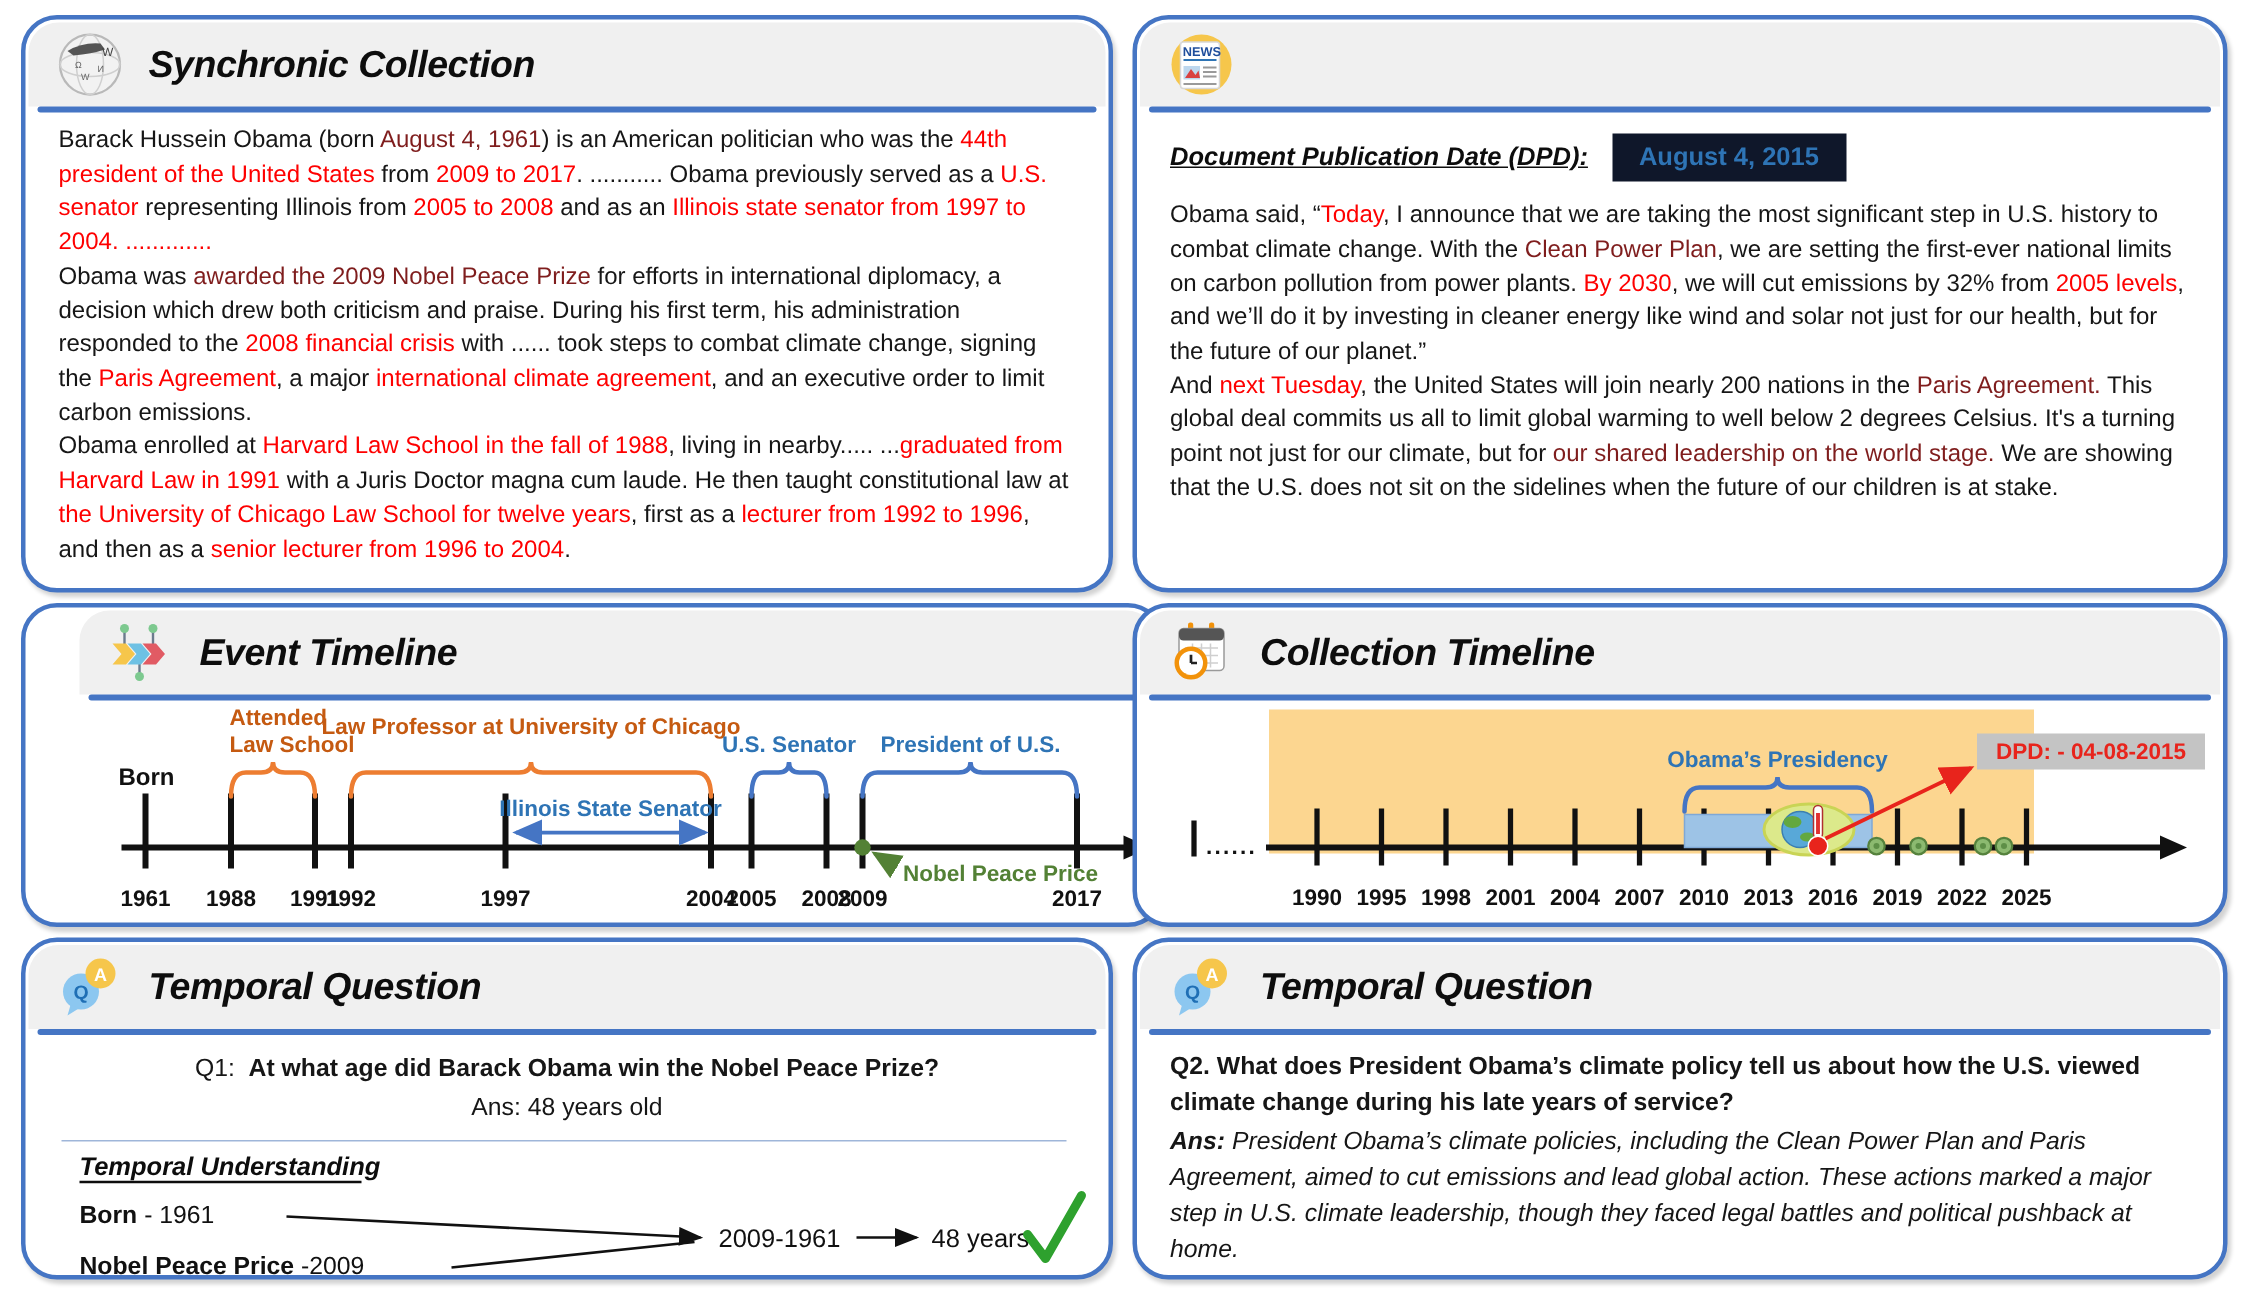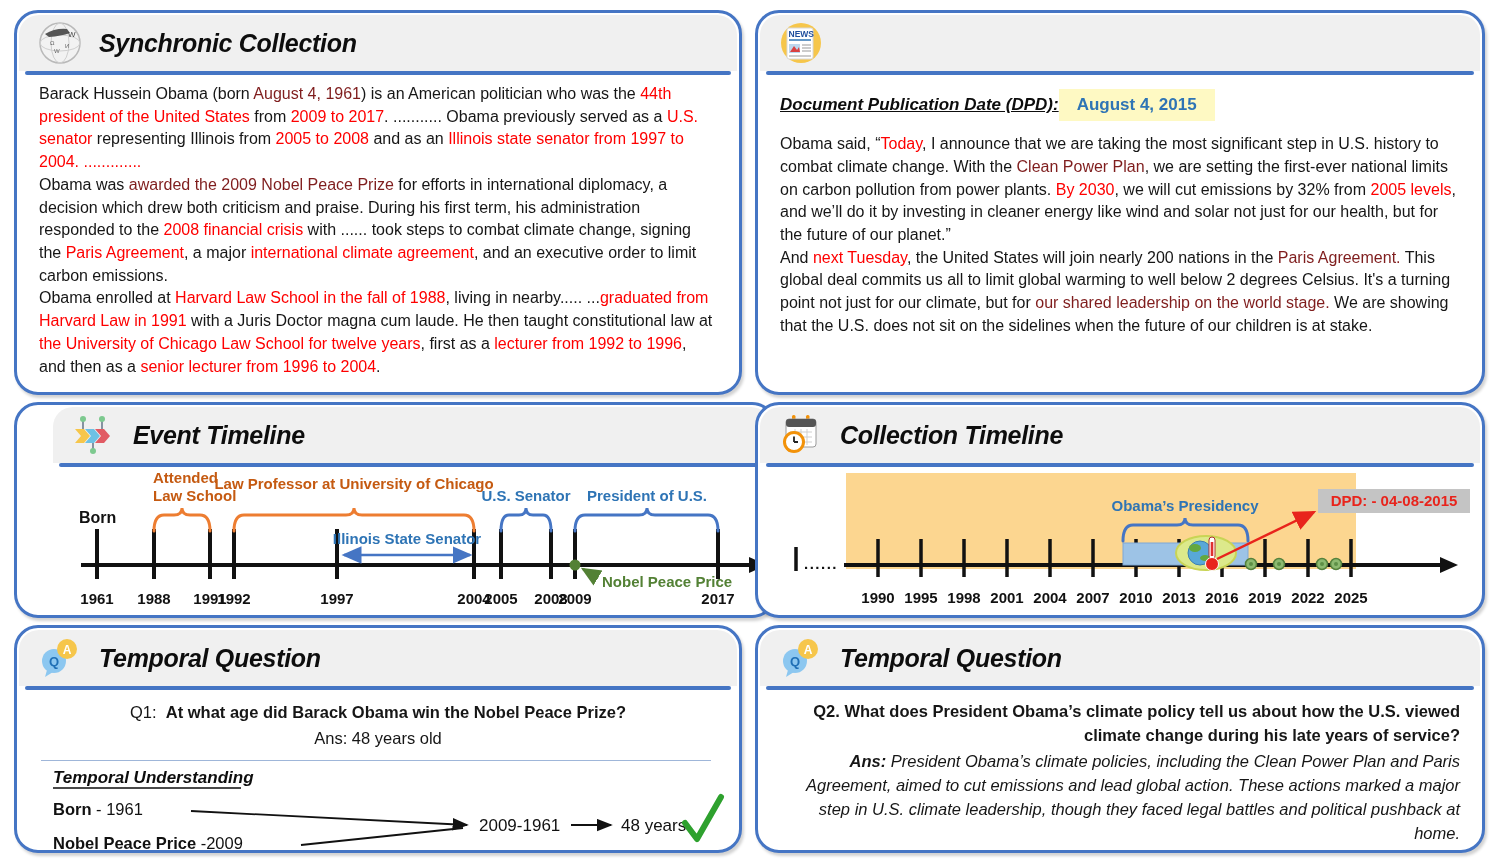--- a/index.html
+++ b/index.html
@@ -14,7 +14,7 @@
   .c-r{color:#FE0000;}
   .c-g{color:#7f1d1d;}
   .bold{font-weight:700;}
-  .dpd-row{display:flex;align-items:center;margin:6px 0 12px 0;}
+  .dpd-row{display:flex;align-items:center;gap:16px;margin:6px 0 12px 0;}
   .dpd-label{font-weight:700;font-style:italic;text-decoration:underline;font-size:17px;color:#0d0d0d;}
   .dpd-badge{background:#fef9c3;border-radius:0;padding:4px 18px;color:#2E74B5;font-weight:700;font-size:17px;}
   .dia-p{margin:0 0 14px 0;}

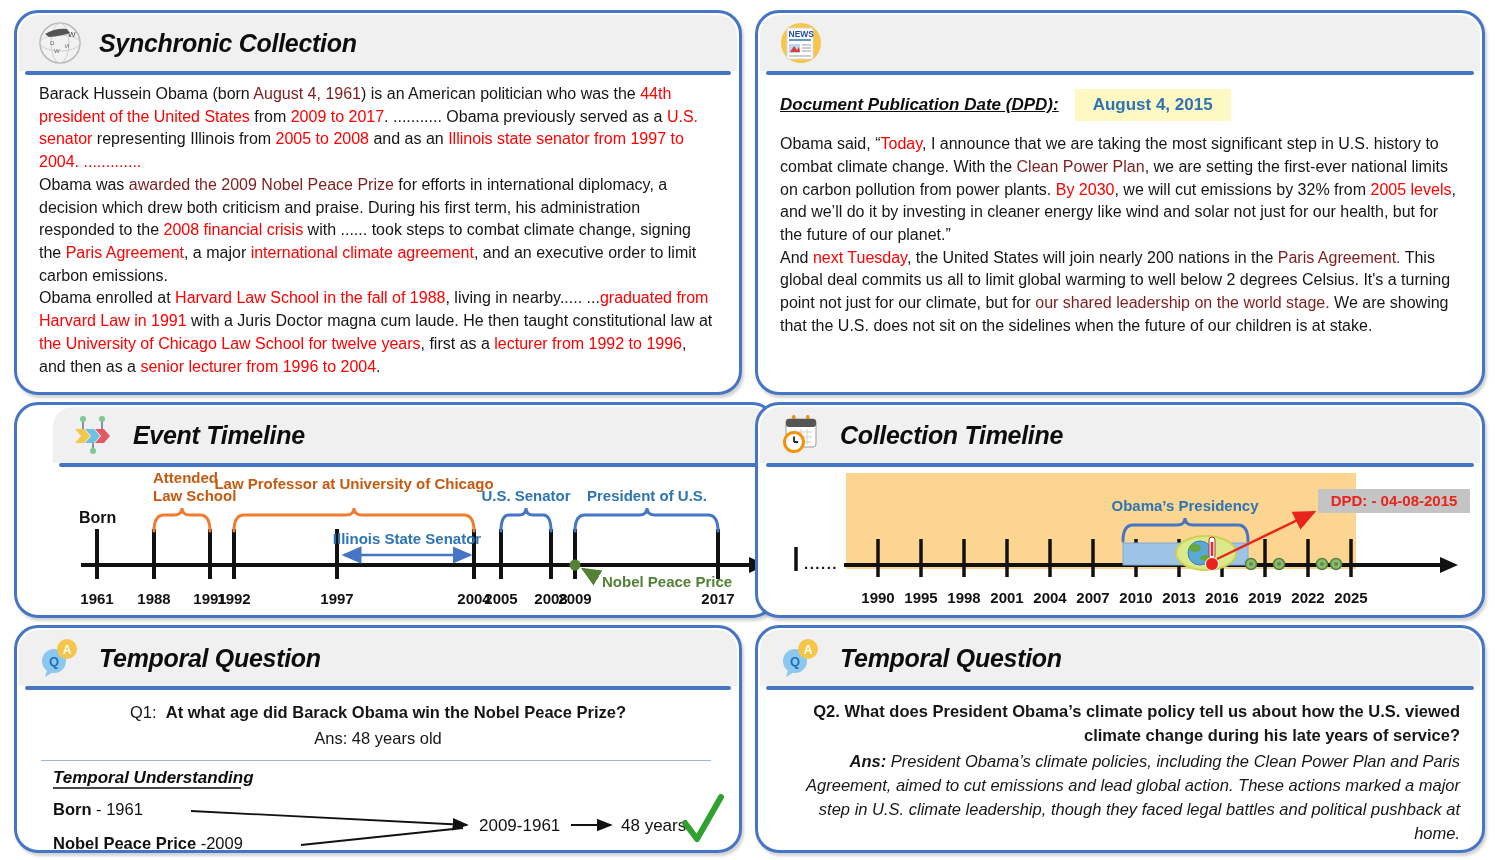--- a/index.html
+++ b/index.html
@@ -16,7 +16,7 @@
   .bold{font-weight:700;}
   .dpd-row{display:flex;align-items:center;gap:16px;margin:6px 0 12px 0;}
   .dpd-label{font-weight:700;font-style:italic;text-decoration:underline;font-size:17px;color:#0d0d0d;}
-  .dpd-badge{background:#fef9c3;border-radius:0;padding:4px 18px;color:#2E74B5;font-weight:700;font-size:17px;}
+  .dpd-badge{background:#0f172a;border-radius:0;padding:4px 18px;color:#2E74B5;font-weight:700;font-size:17px;}
   .dia-p{margin:0 0 14px 0;}
   .q-line{font-size:16.5px;margin:3px 0;text-align:center;}
   .q-q{font-weight:700;}

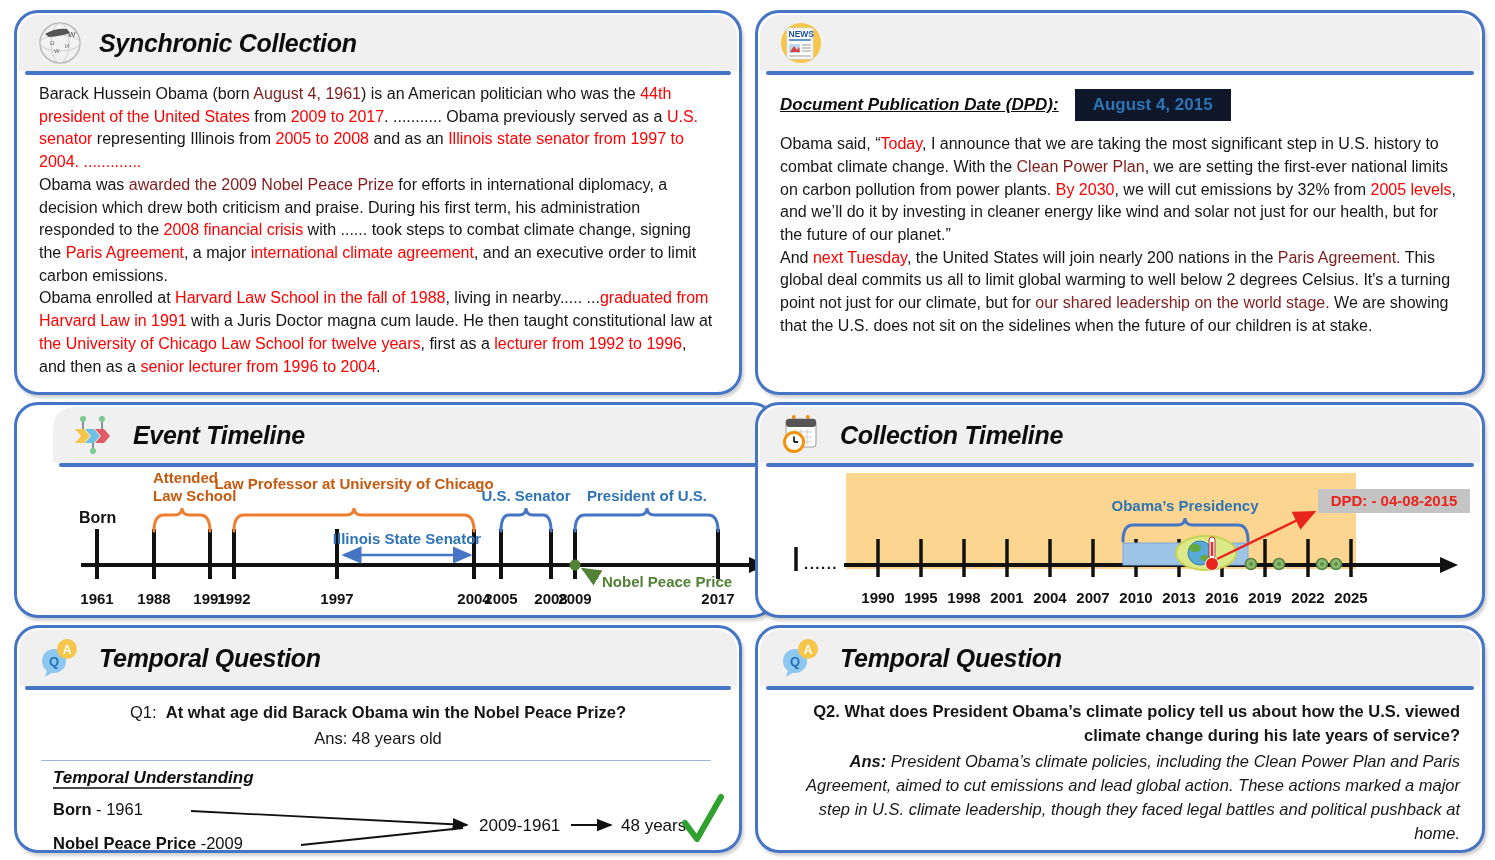--- a/index.html
+++ b/index.html
@@ -21,7 +21,7 @@
   .q-line{font-size:16.5px;margin:3px 0;text-align:center;}
   .q-q{font-weight:700;}
   .divider{height:1px;background:#9FB6D9;margin:9px 6px 2px 2px;}
-  .q2-body{font-size:16.5px;line-height:1.45;padding-top:10px;text-align:right;}
+  .q2-body{font-size:16.5px;line-height:1.45;padding-top:10px;}
   .q2-q{font-weight:700;margin:0 0 2px 0;}
   .q2-a{margin:0;font-style:italic;}
   .tl-svg{display:block;}

